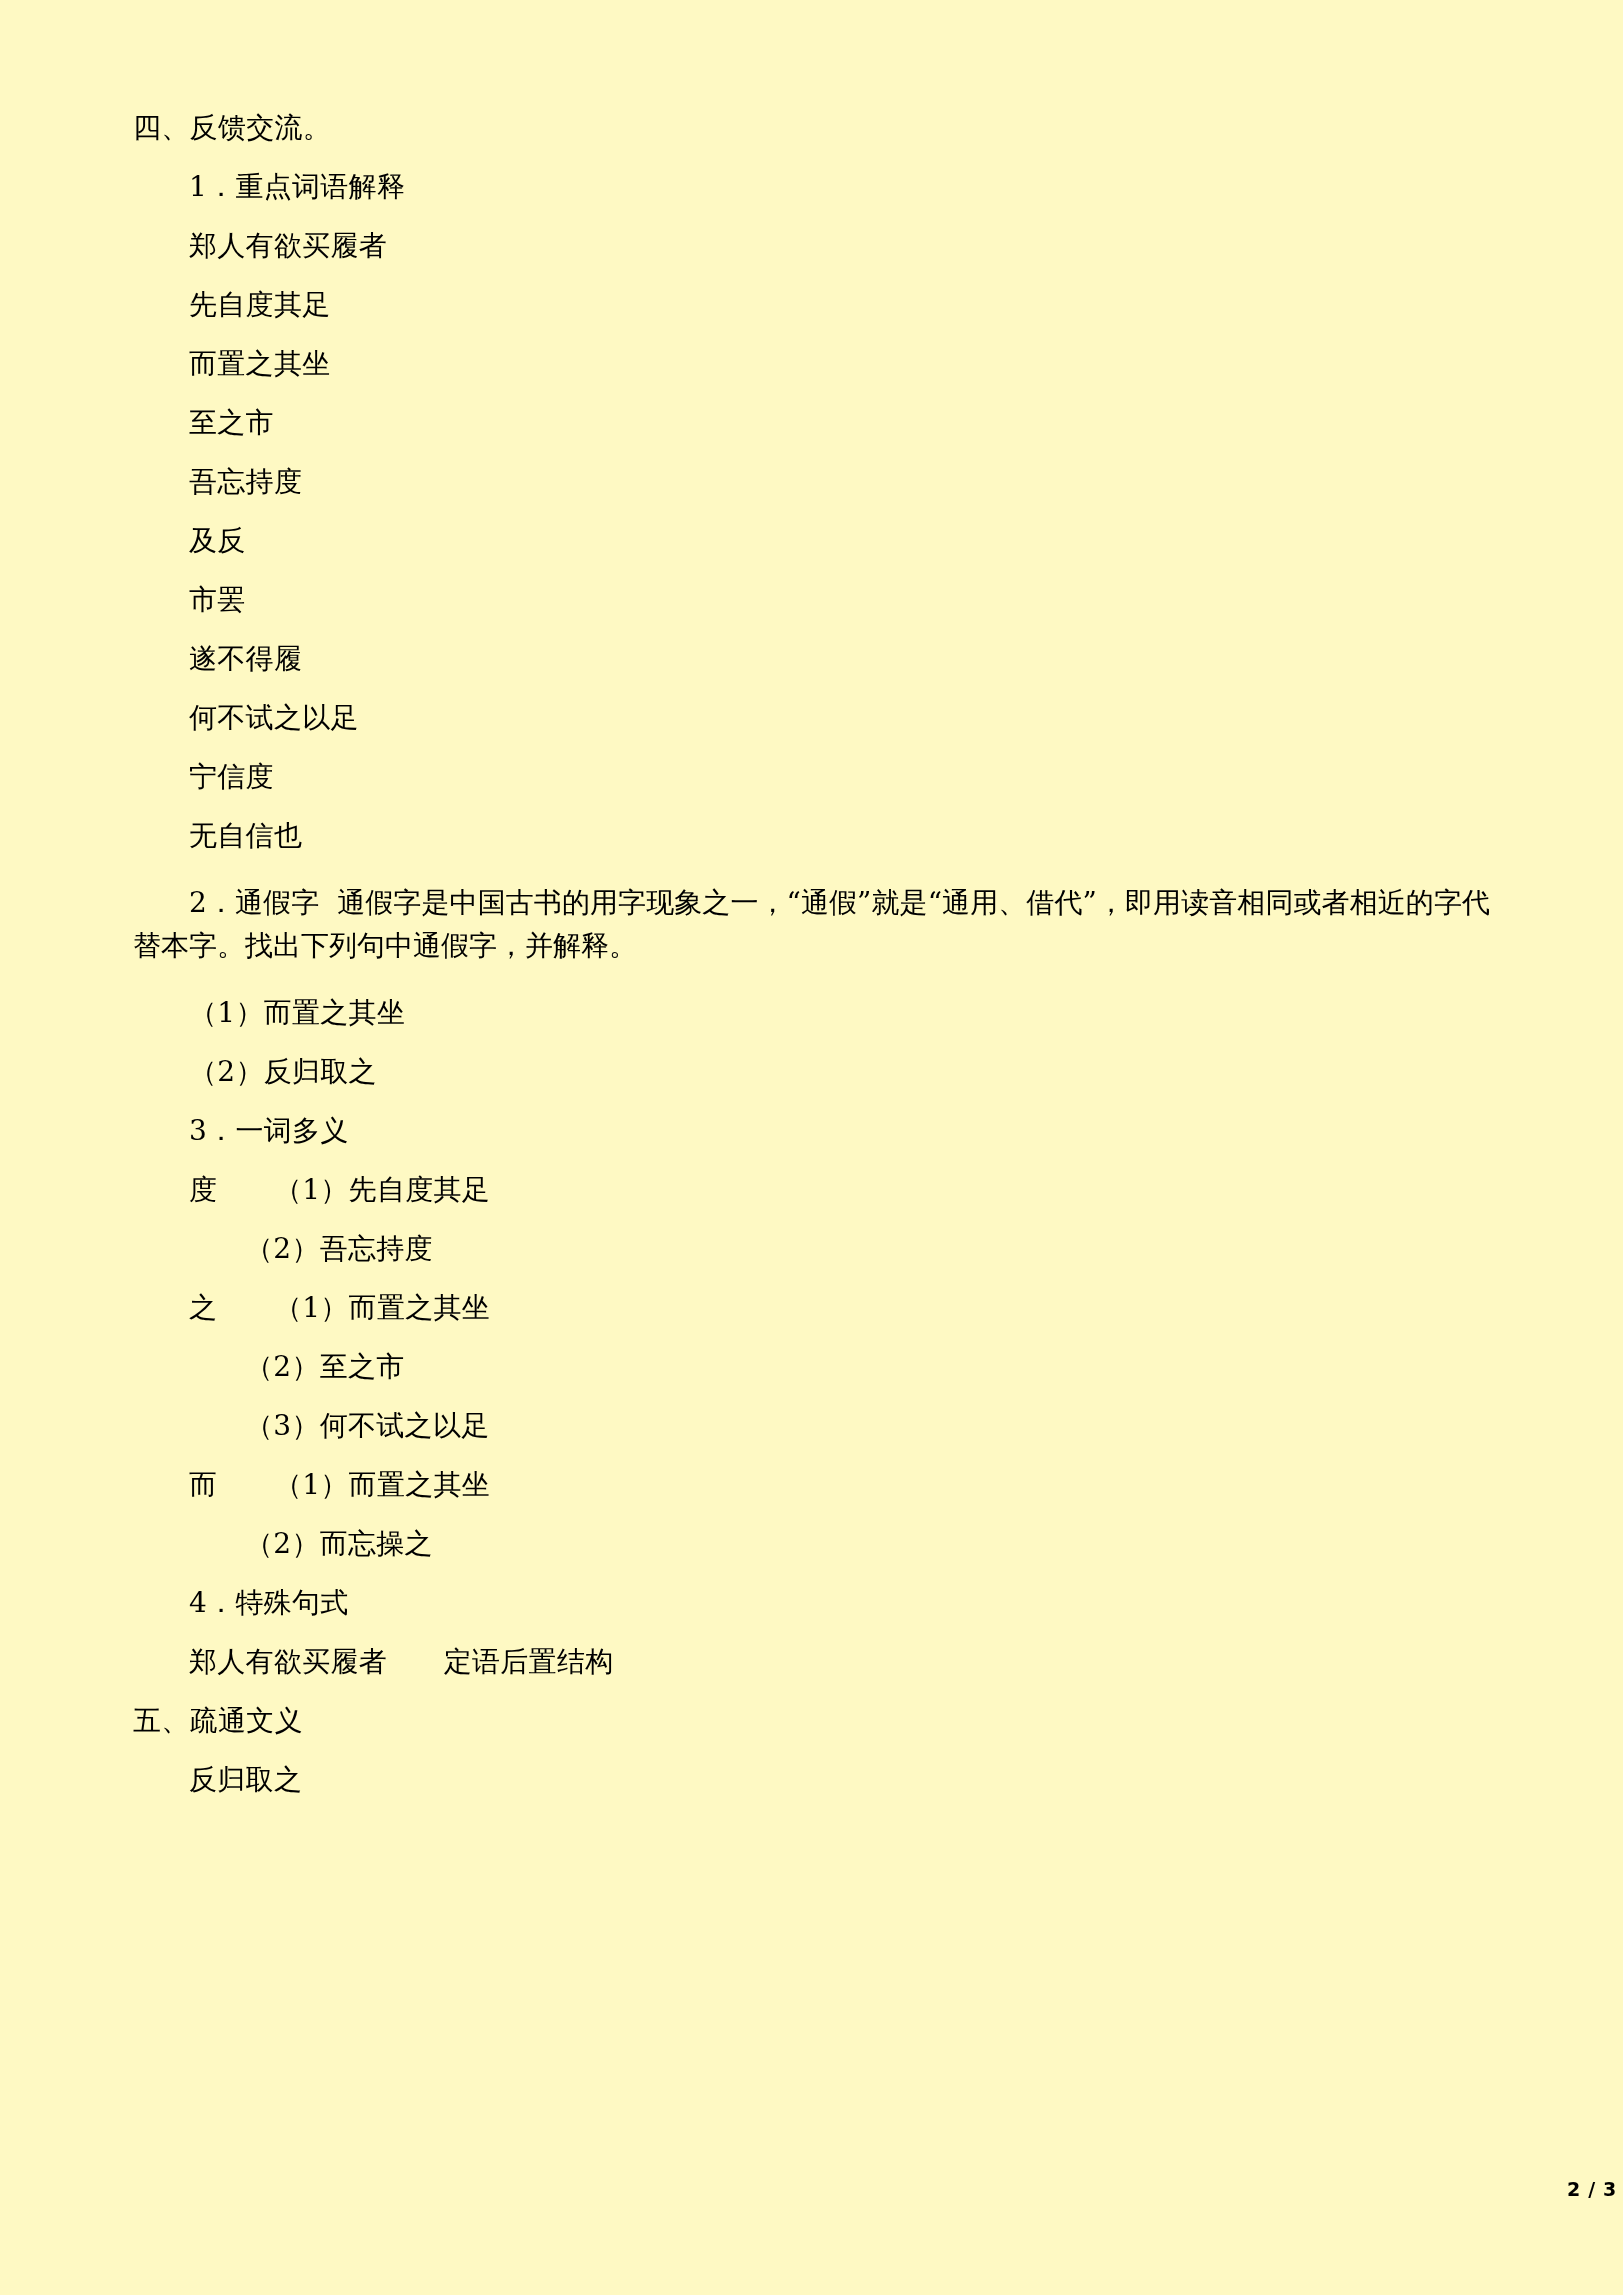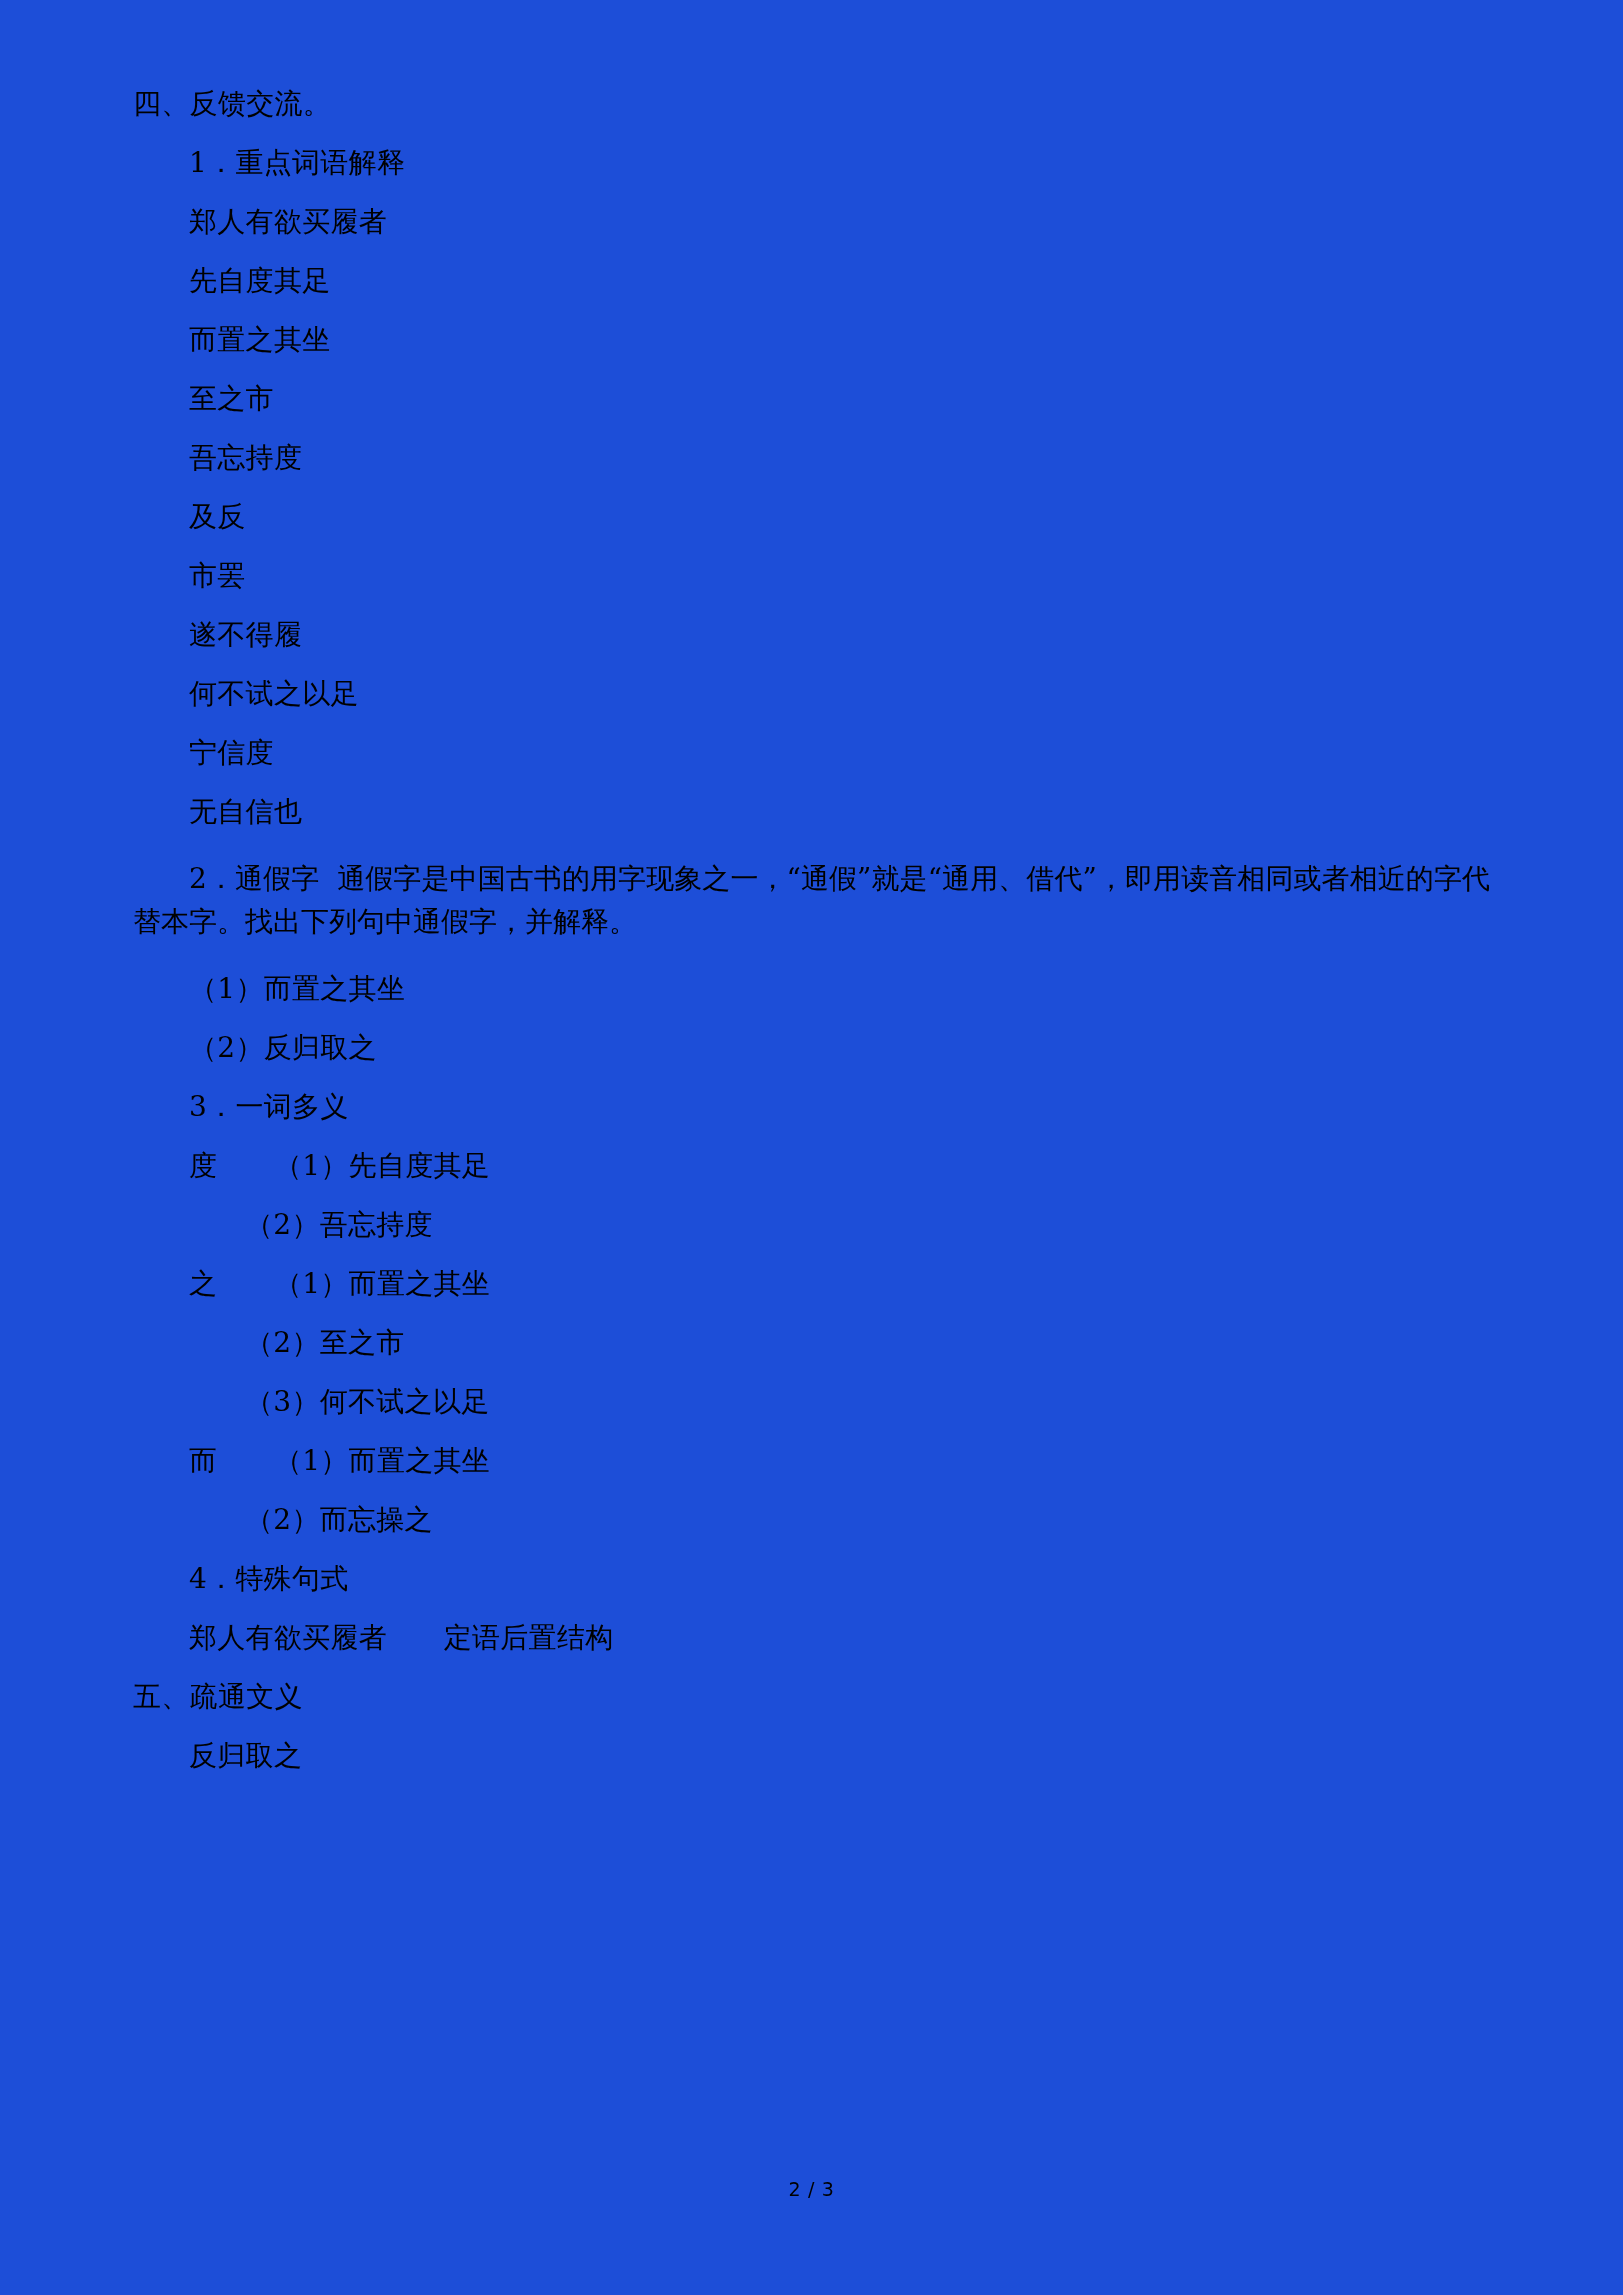--- a/index.html
+++ b/index.html
@@ -15,9 +15,9 @@
     position: relative;
     width: 1623px;
     height: 2295px;
-    background: #1d4ed8;
+    background: #fef9c3;
     box-sizing: border-box;
-    padding: 90px 133px 0 133px;
+    padding: 114px 133px 0 133px;
   }
   .doc-body {
     font-size: 28px;

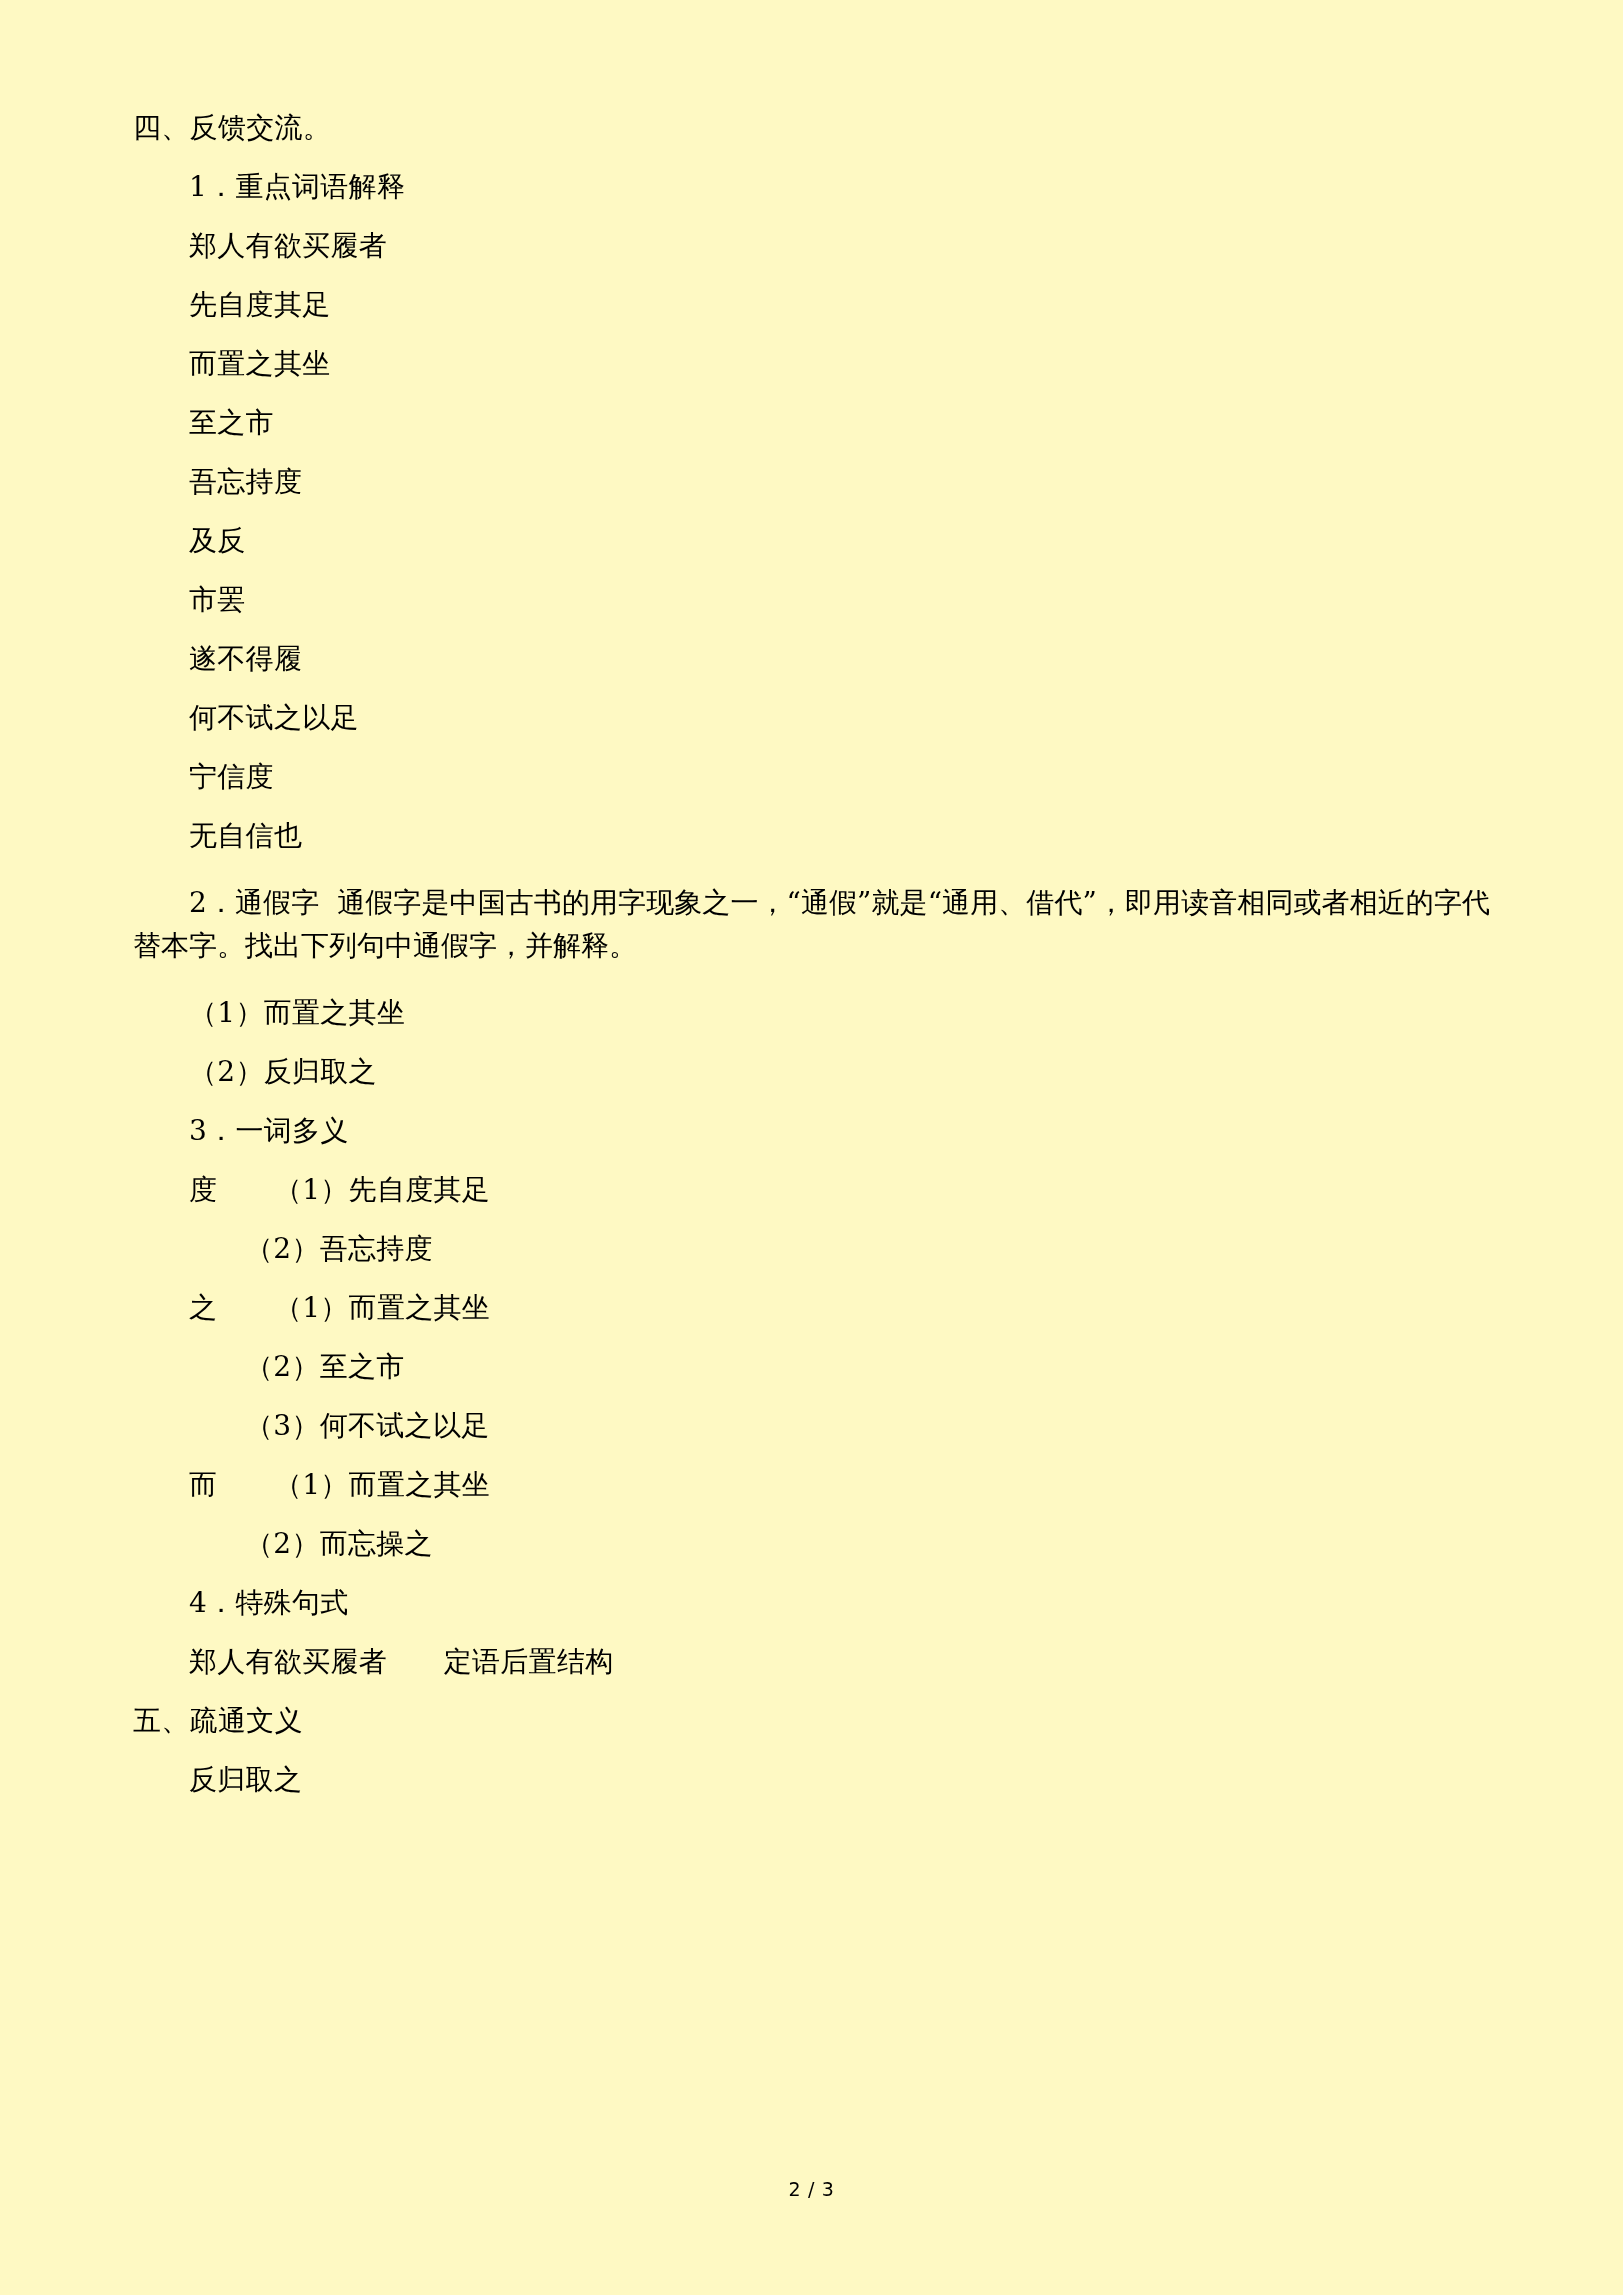--- a/index.html
+++ b/index.html
@@ -44,12 +44,12 @@
   .footer {
     position: absolute;
     left: 0;
-    right: 0;
+    right: 6px;
     bottom: 95px;
-    text-align: center;
+    text-align: right;
     font-family: "DejaVu Sans", "Liberation Sans", sans-serif;
     font-size: 19px;
-    font-weight: normal;
+    font-weight: bold;
     letter-spacing: 0.7px;
     color: #000;
   }

